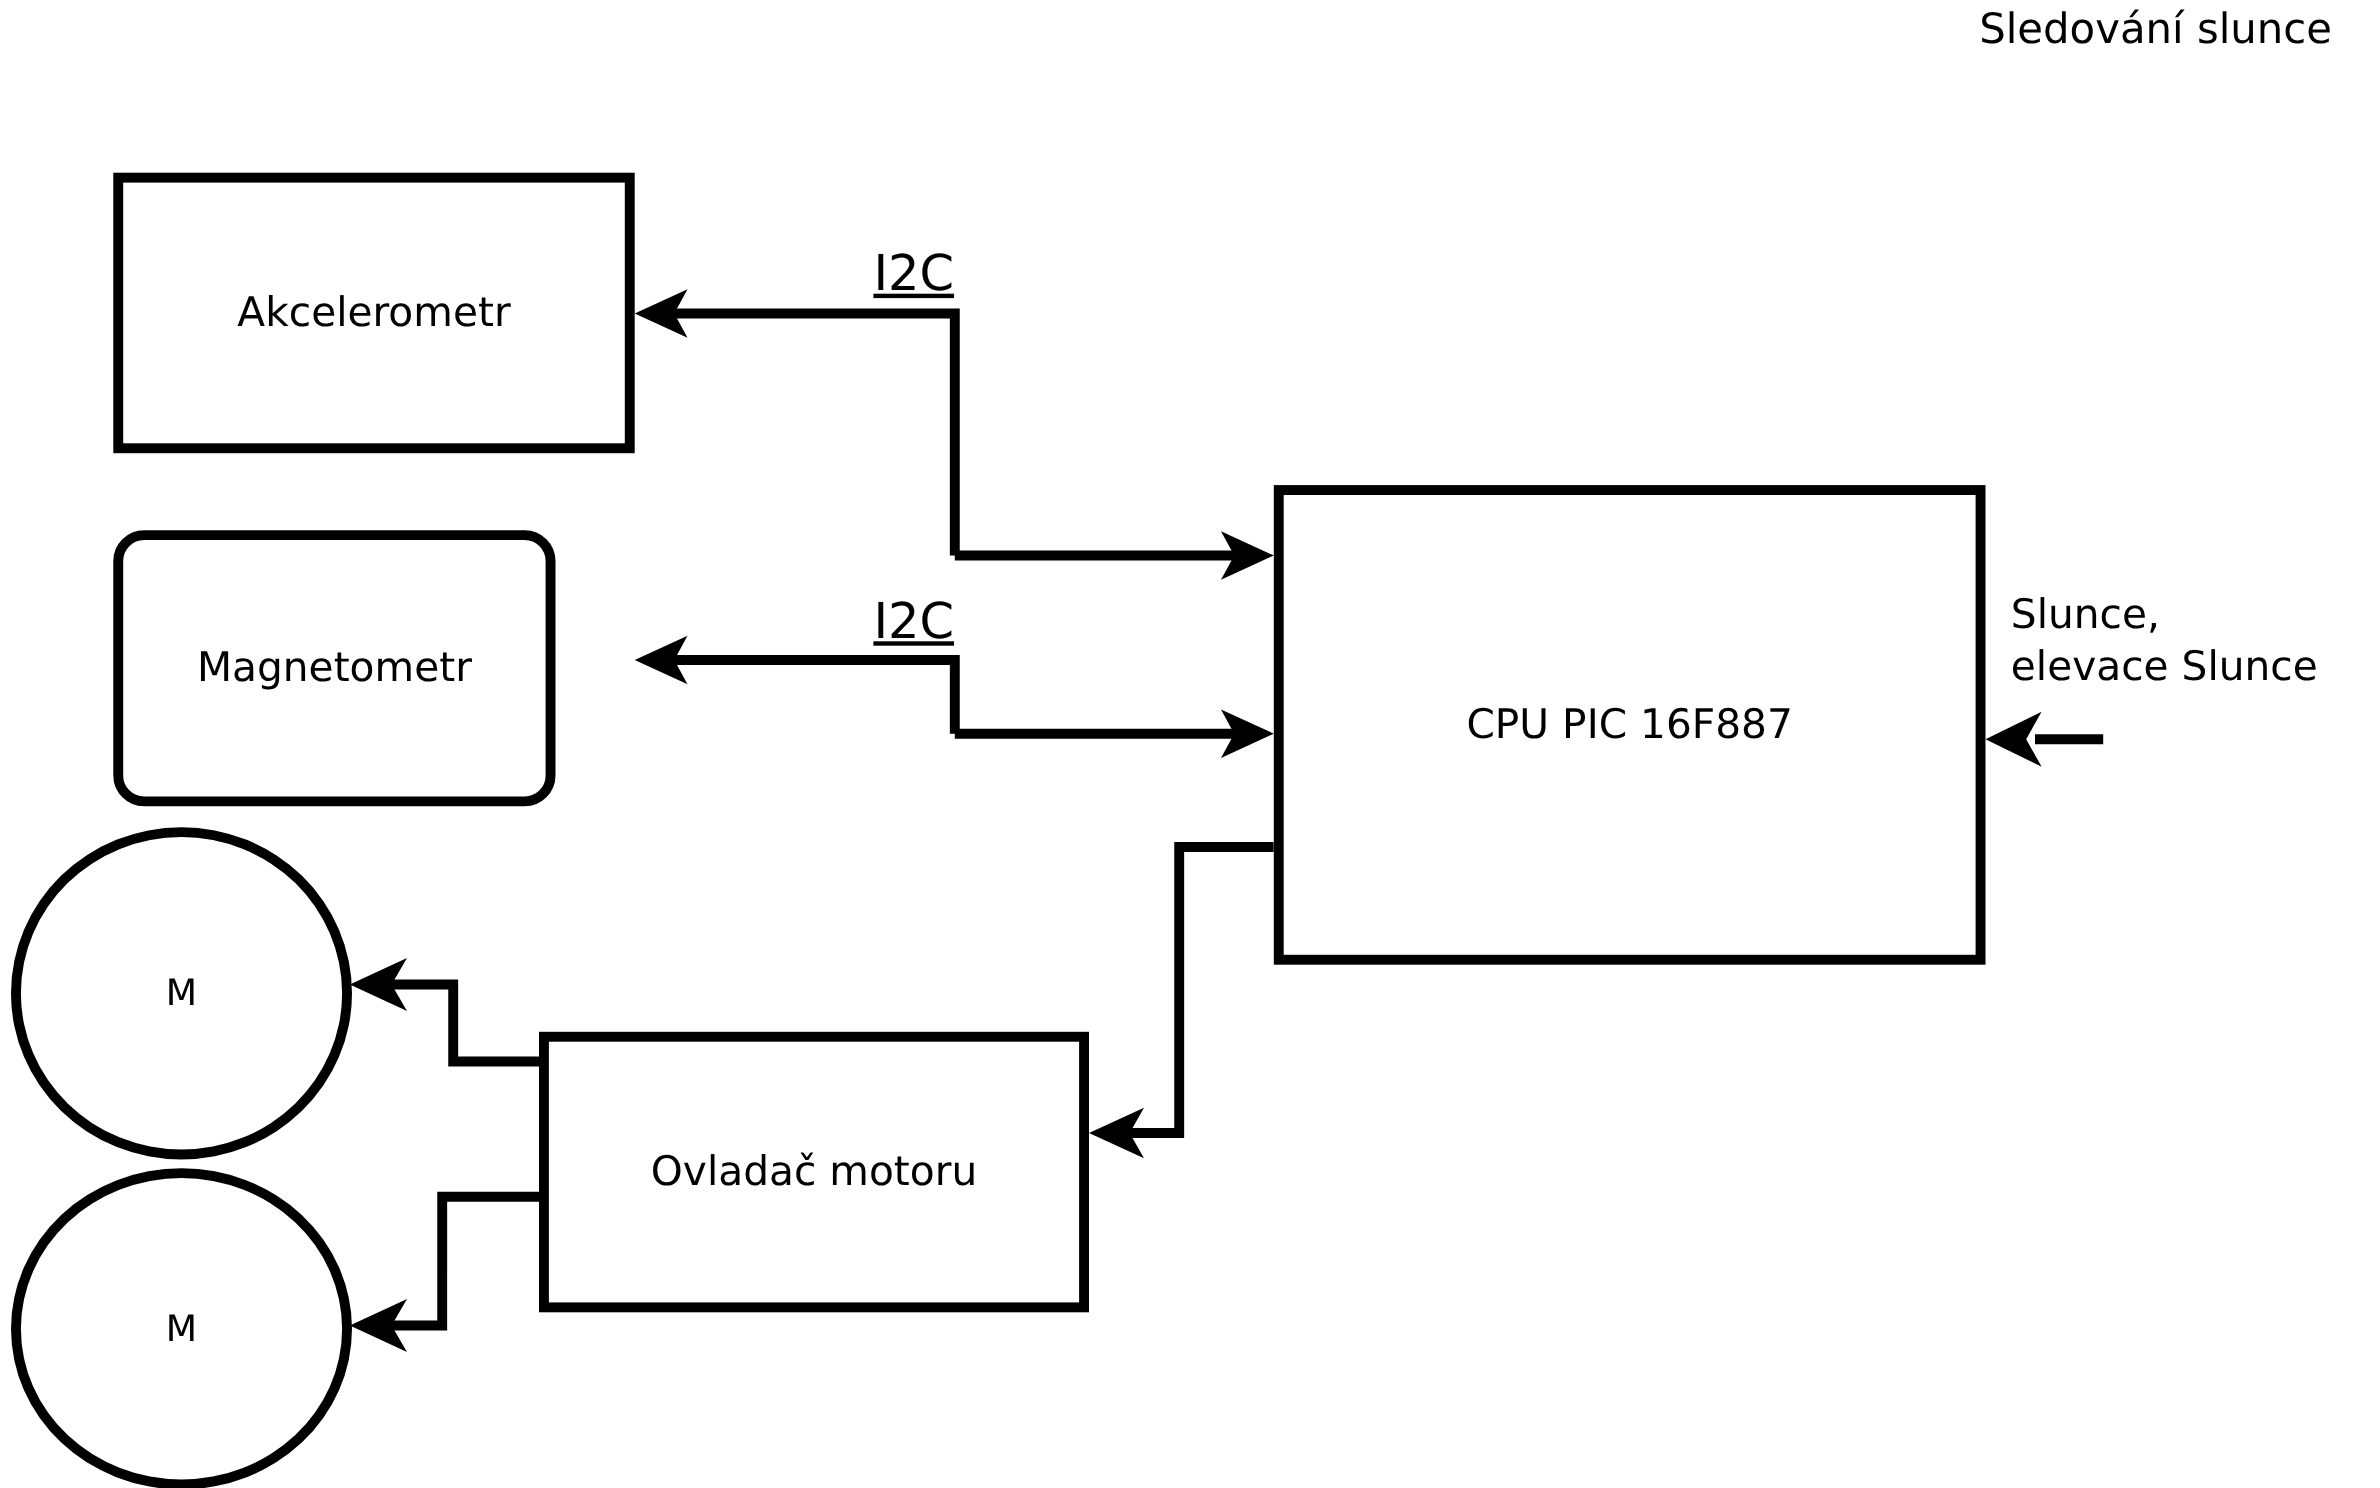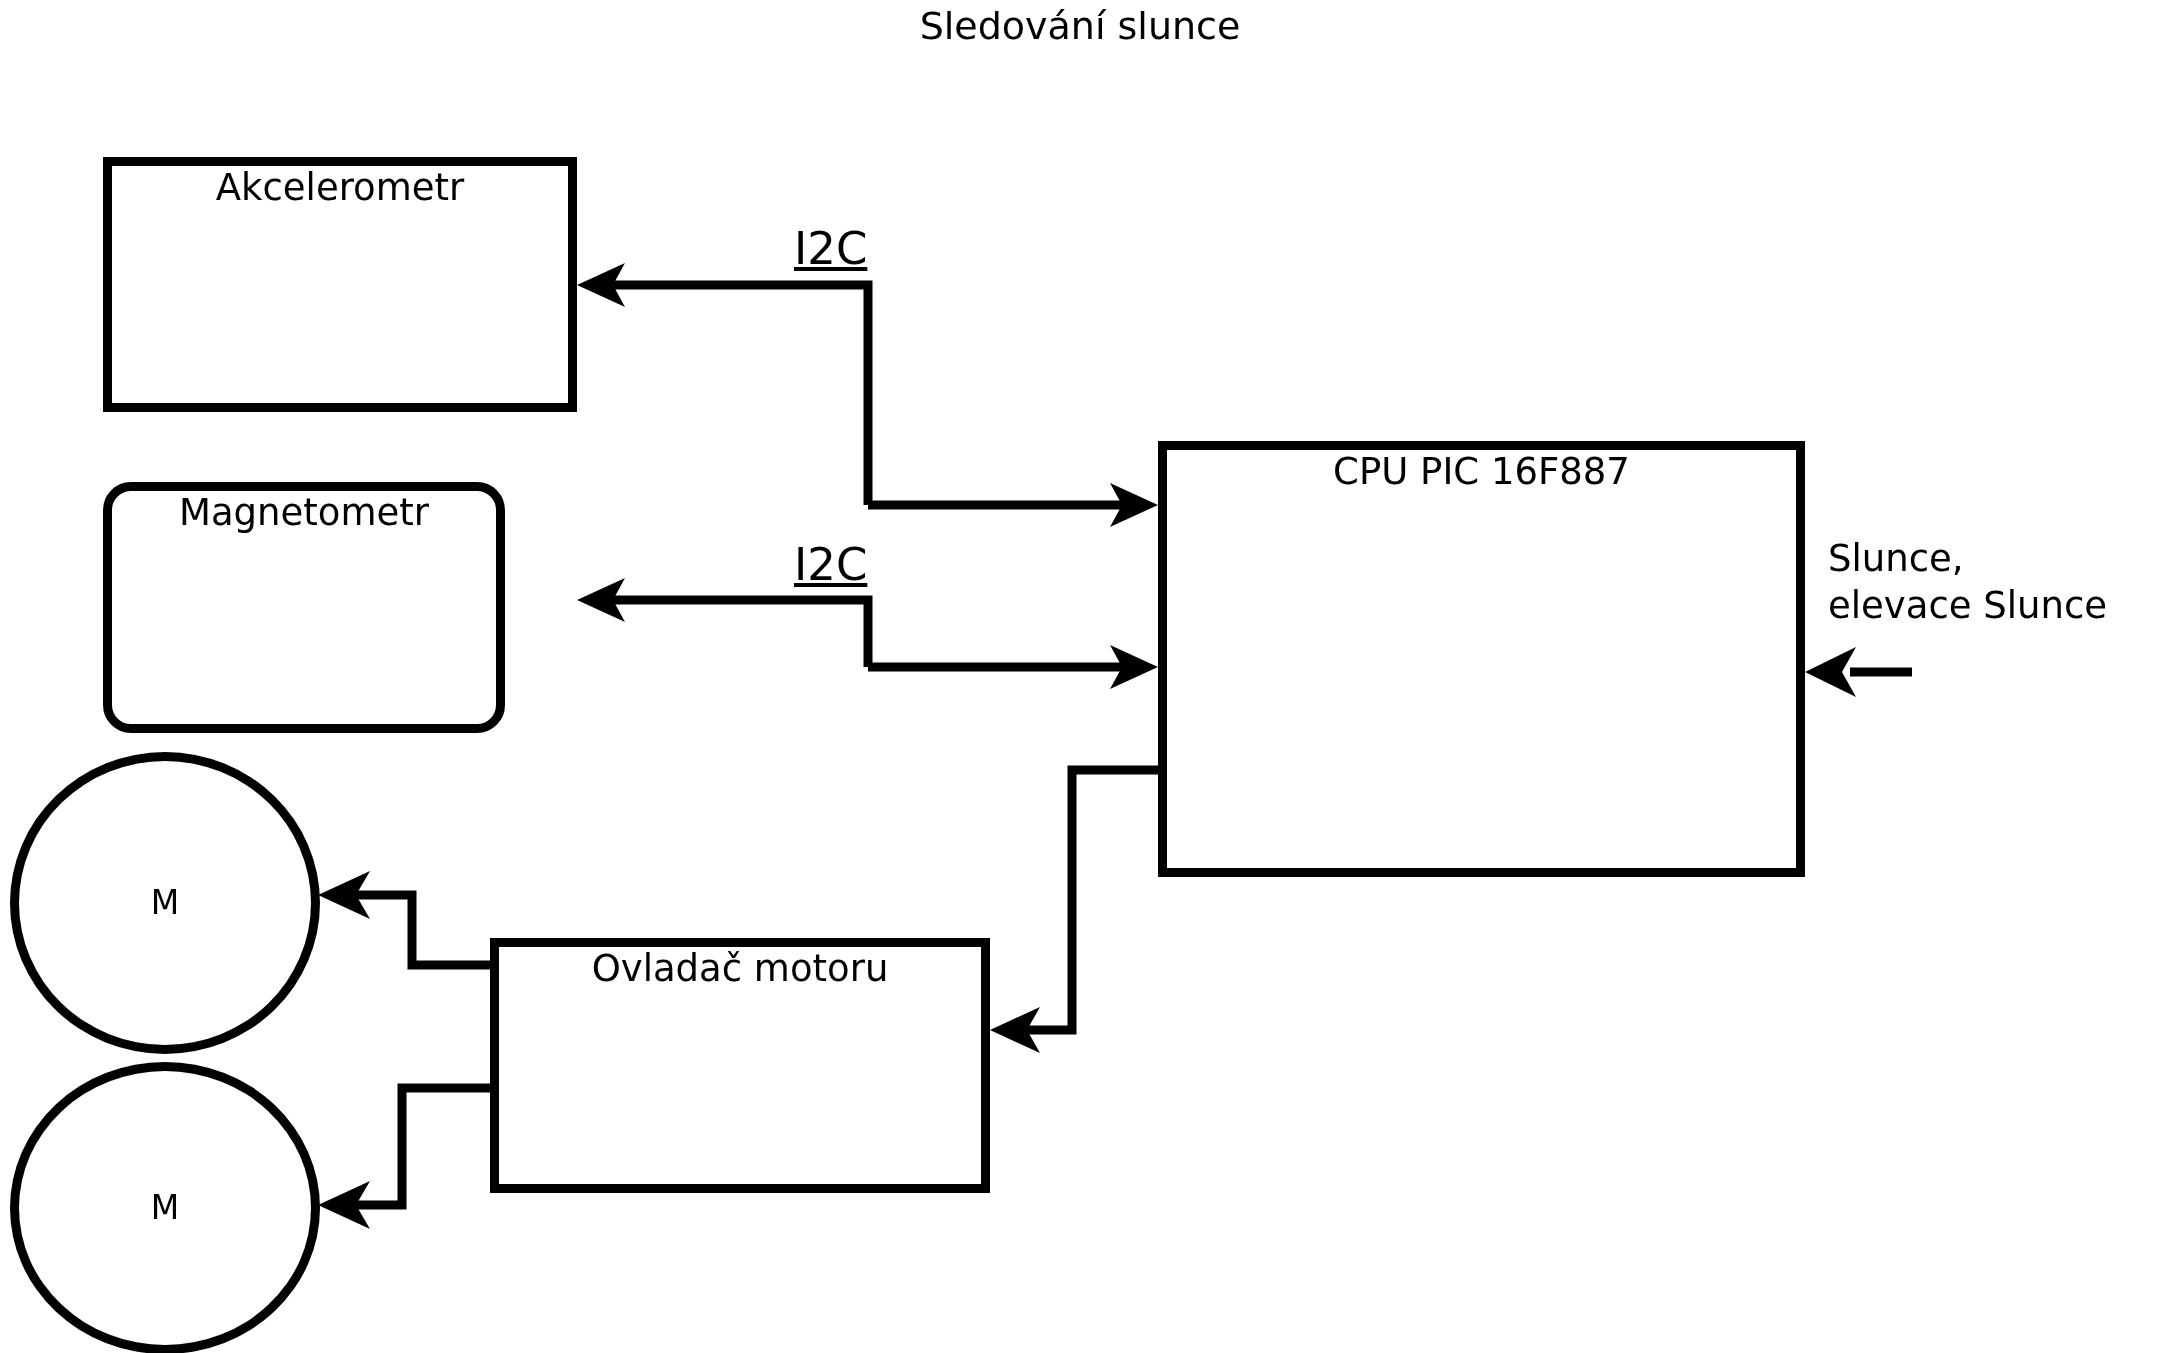--- a/index.html
+++ b/index.html
@@ -89,6 +89,7 @@
   #diagram-title {
     left: 40px;
     width: 2080px;
+    text-align: right;
   }
   .conn { fill: none; stroke: #000000; stroke-width: 9; stroke-linecap: butt; stroke-linejoin: miter; }
   .arrow-head { fill: #000000; stroke: none; }

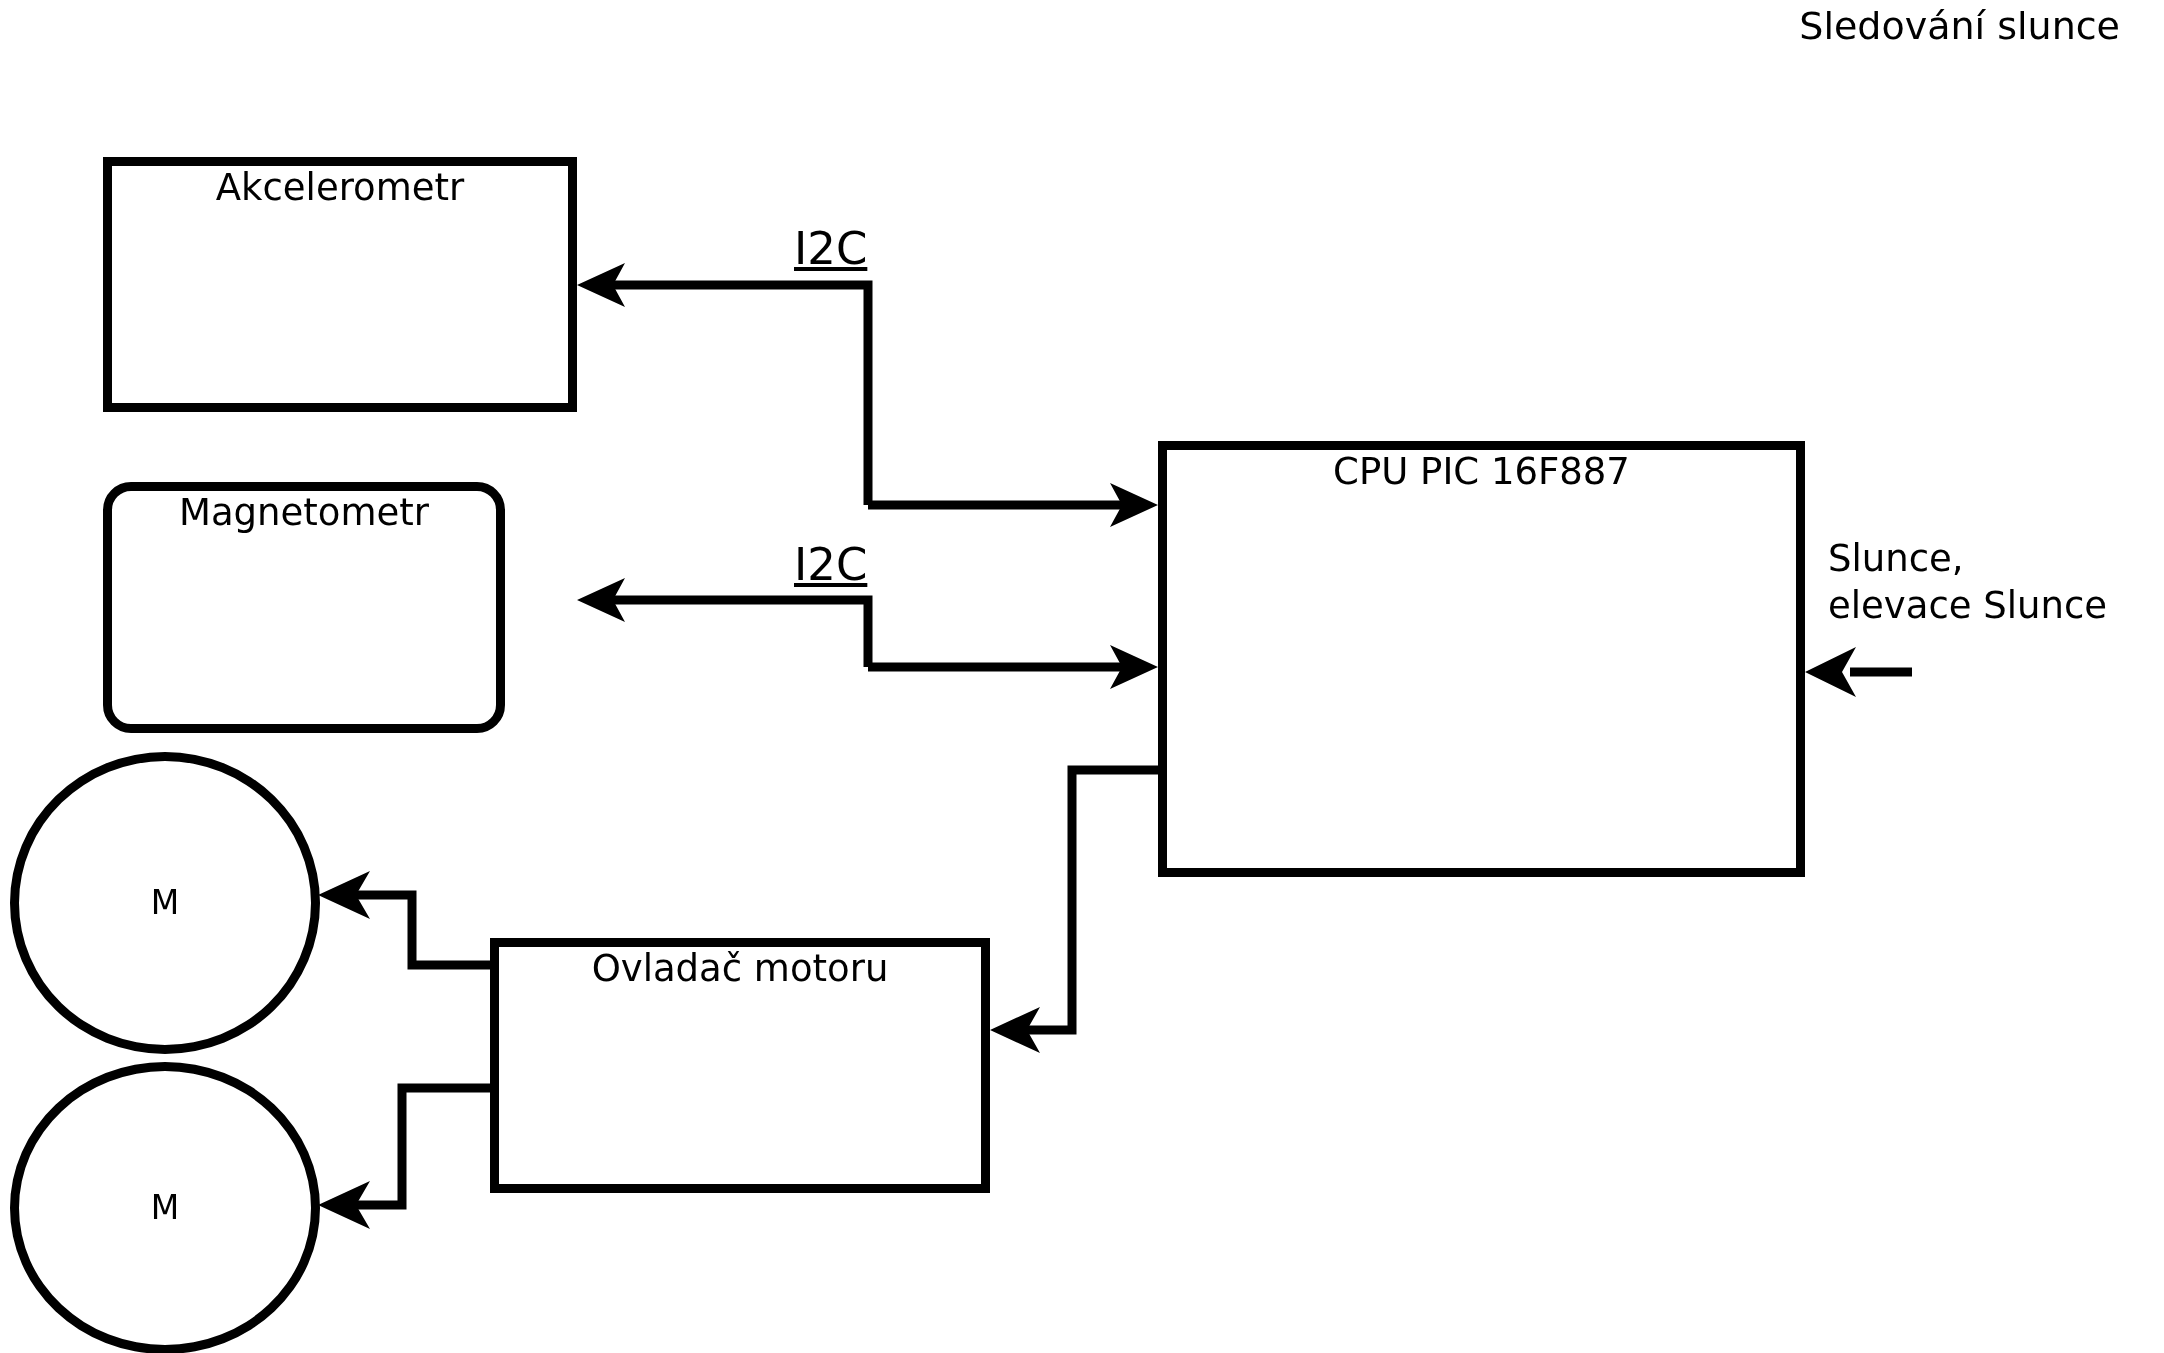--- a/index.html
+++ b/index.html
@@ -31,7 +31,7 @@
     border: 9px solid #000000;
     background: #ffffff;
     display: flex;
-    align-items: flex-start;
+    align-items: center;
     justify-content: center;
   }
   .node-circle {

